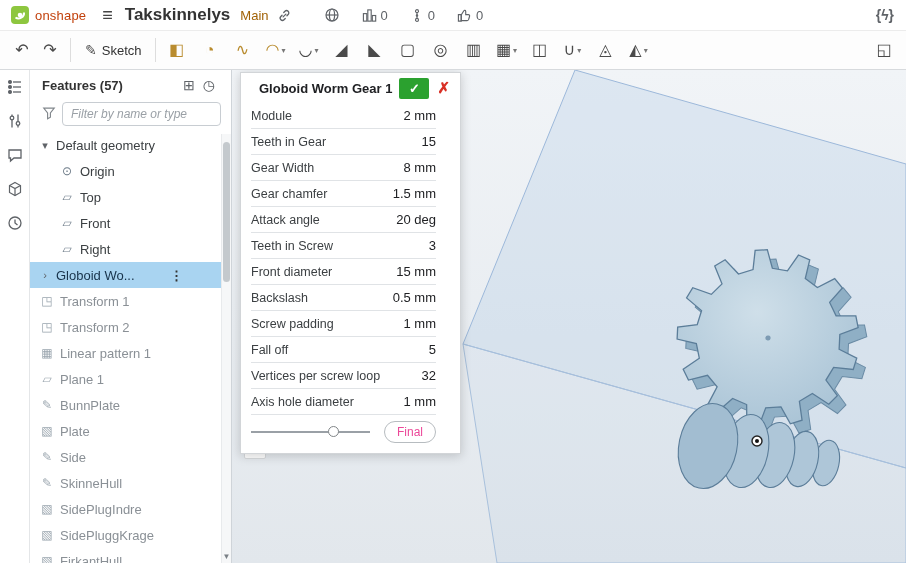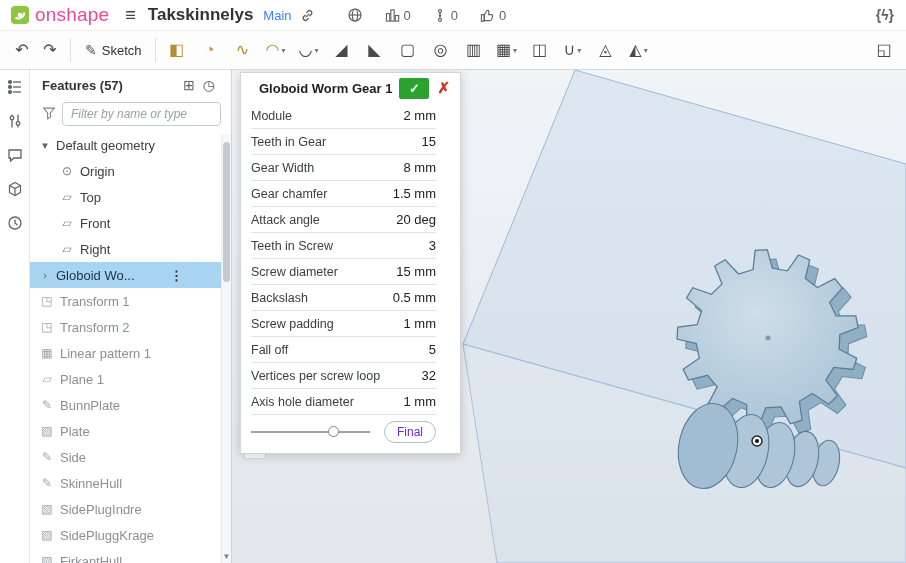--- a/index.html
+++ b/index.html
@@ -9,7 +9,7 @@
   
   .header { position:absolute; top:0; left:0; right:0; height:30px; background:#fff; display:flex; align-items:center; gap:8px; padding:0 10px; z-index:20; }
   .logo-wrap { display:flex; align-items:center; gap:5px; }
-  .logo-text { font-size:19px; color:#ec4899; letter-spacing:0.2px; }
+  .logo-text { font-size:13px; color:#c2410c; letter-spacing:0.2px; }
   .hamburger { font-size:18px; color:#444; margin-left:8px; cursor:pointer; line-height:1; }
   .doc-title { font-size:17px; font-weight:bold; color:#333; margin-left:4px; }
   .branch { font-size:13px; color:#3b82f6; margin-left:2px; }

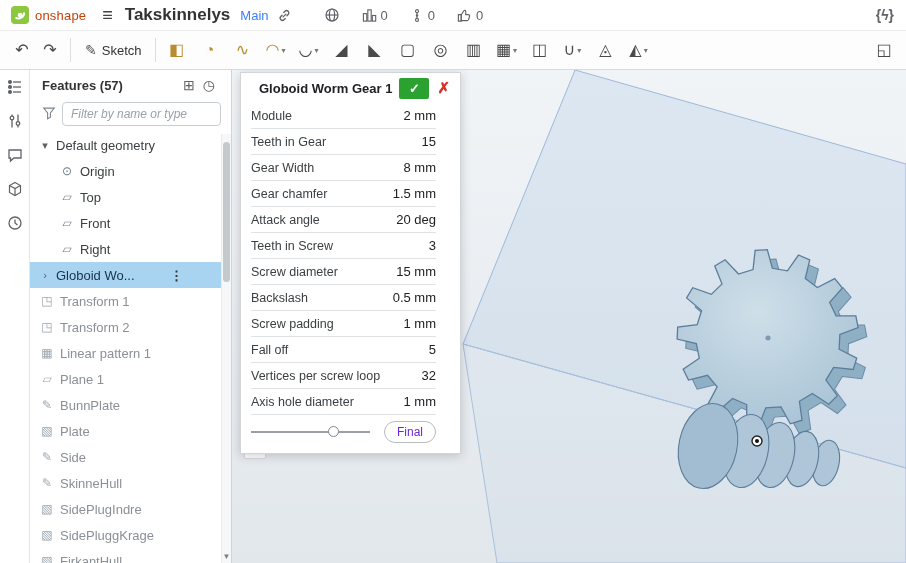--- a/index.html
+++ b/index.html
@@ -12,7 +12,7 @@
   .logo-text { font-size:13px; color:#c2410c; letter-spacing:0.2px; }
   .hamburger { font-size:18px; color:#444; margin-left:8px; cursor:pointer; line-height:1; }
   .doc-title { font-size:17px; font-weight:bold; color:#333; margin-left:4px; }
-  .branch { font-size:13px; color:#3b82f6; margin-left:2px; }
+  .branch { font-size:13px; color:#a16207; margin-left:2px; }
   .hdr-ico { display:flex; align-items:center; color:#5f6368; }
   .stat { display:flex; align-items:center; gap:4px; margin-left:14px; color:#5f6368; font-size:13px; }
   .spacer { flex:1; }

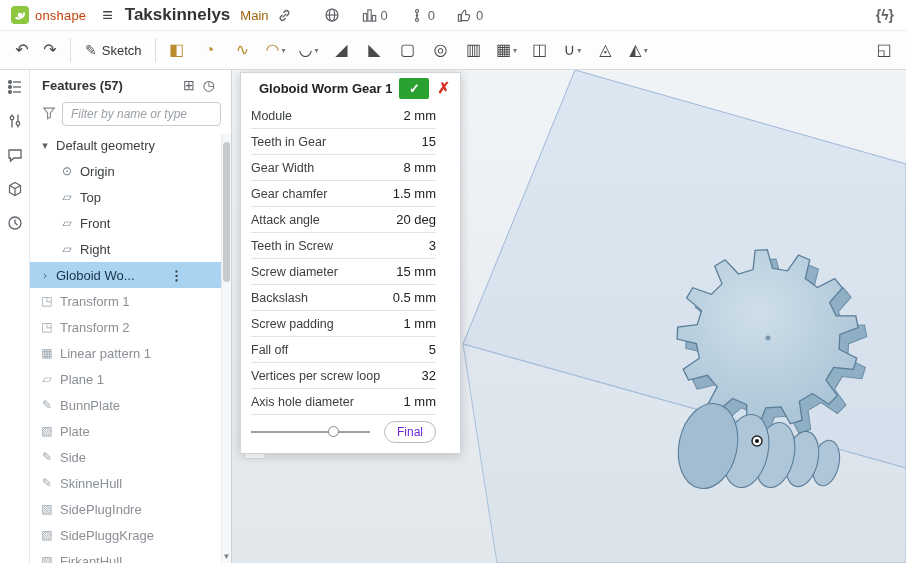--- a/index.html
+++ b/index.html
@@ -401,7 +401,7 @@
         <span class="dvalue">3</span>
       </div>
       <div class="drow">
-        <span class="dlabel">Screw diameter</span>
+        <span class="dlabel">Front diameter</span>
         <span class="dvalue">15 mm</span>
       </div>
       <div class="drow">

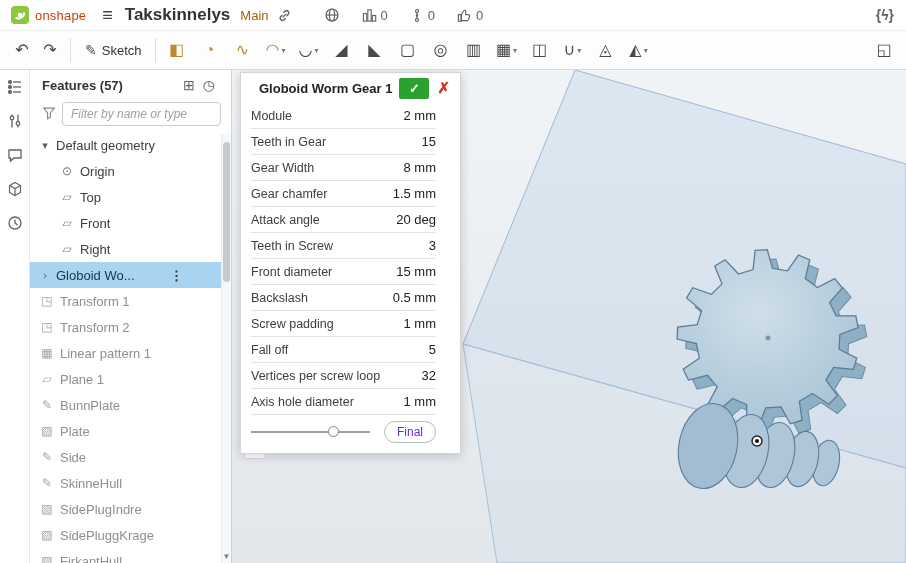--- a/index.html
+++ b/index.html
@@ -73,7 +73,7 @@
   .slider { position:relative; flex:1; height:14px; cursor:pointer; }
   .slider .track { position:absolute; left:0; right:0; top:6px; height:2px; background:#9aa0a6; }
   .slider .thumb { position:absolute; top:1px; width:11px; height:11px; border-radius:50%; background:#fff; border:1.5px solid #808588; margin-left:-6px; }
-  .final-btn { border:1px solid #b7bcc0; background:#fff; border-radius:11px; font-size:12px; color:#6d28d9; padding:3px 12px; cursor:pointer; font-family:"Liberation Sans",sans-serif; }
+  .final-btn { border:1px solid #b7bcc0; background:#fff; border-radius:11px; font-size:12px; color:#ec4899; padding:3px 12px; cursor:pointer; font-family:"Liberation Sans",sans-serif; }
 
   
   .parts-toggle { position:absolute; left:244px; top:437px; width:22px; height:22px; background:#fff; border:1px solid #d7dadd; border-radius:2px; display:flex; align-items:center; justify-content:center; color:#5f6368; font-size:13px; z-index:14; cursor:pointer; }

